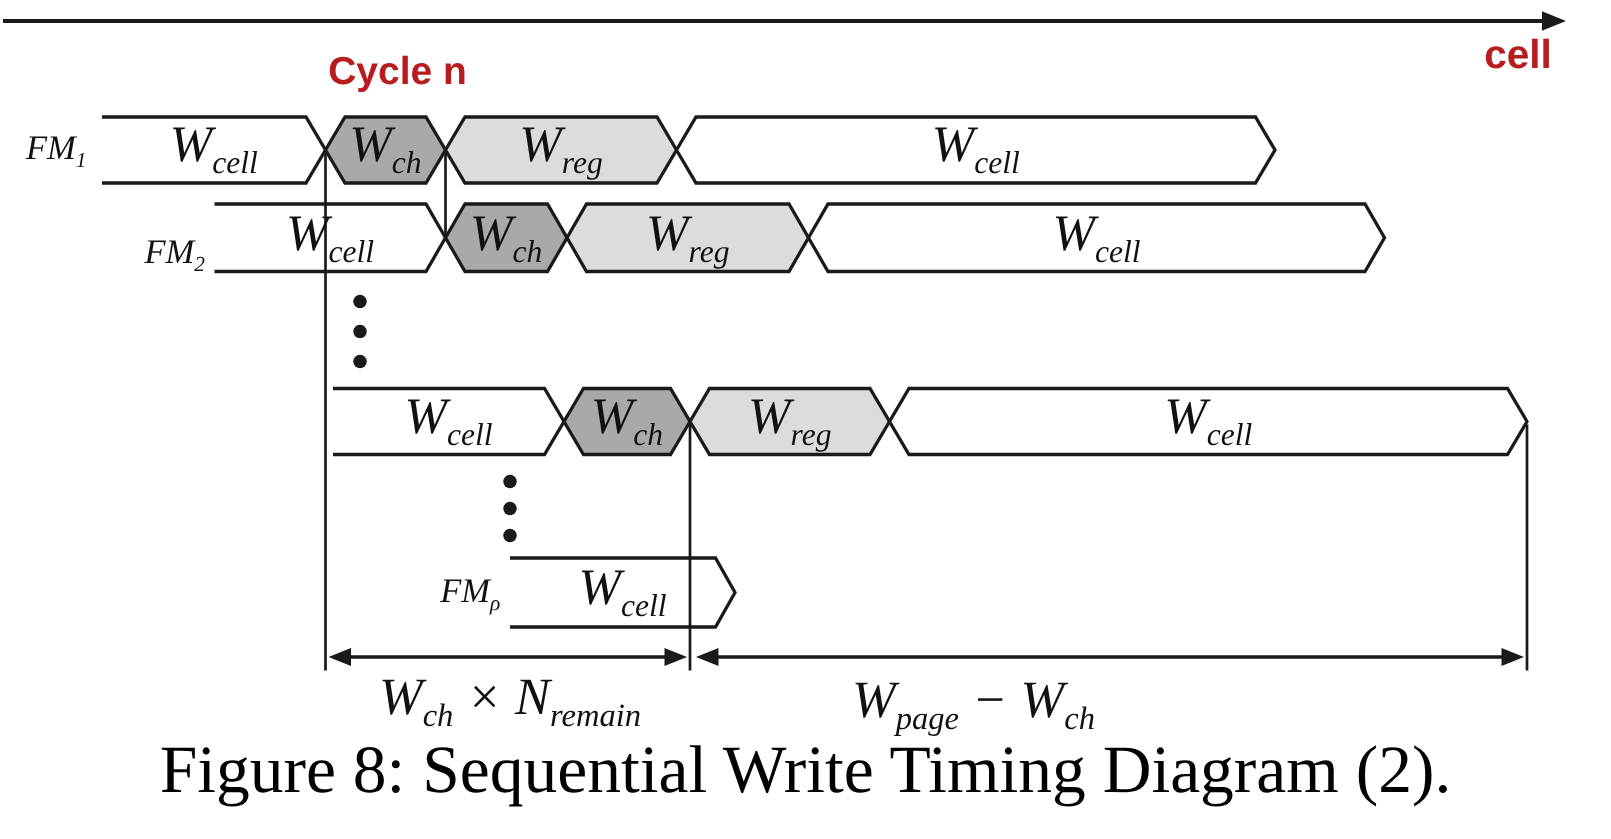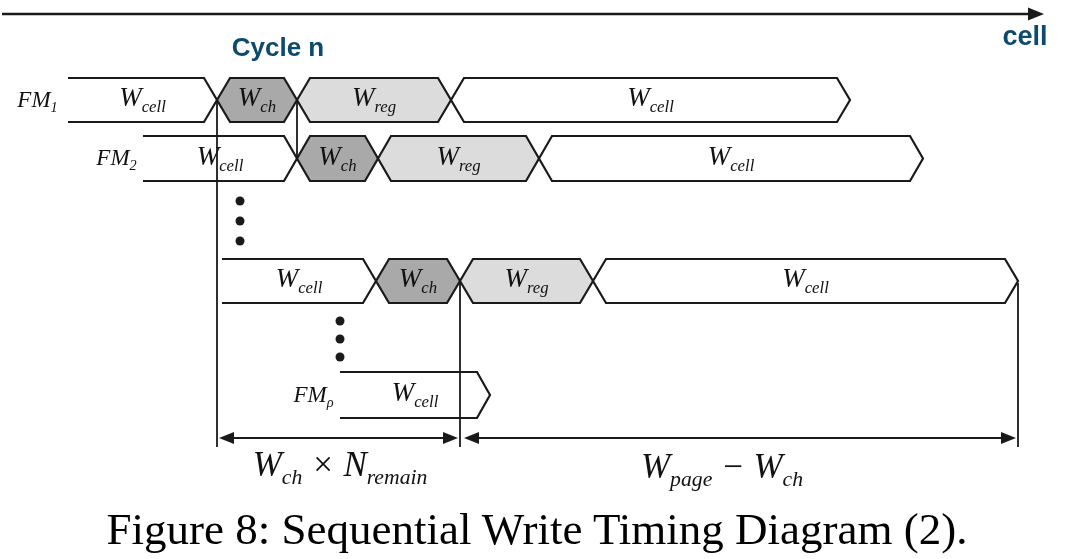--- a/index.html
+++ b/index.html
@@ -13,8 +13,8 @@
   .mlabel sub{font-size:.62em;font-style:italic;line-height:1;}
   .rowlabel{font-size:23px;padding-left:25px;}
   .dimlabel{font-size:35px;}
-  .sans{position:absolute;white-space:nowrap;color:#0c4a6e;
-        font-family:"Liberation Sans",sans-serif;font-weight:700;line-height:1;margin-left:13px;}
+  .sans{position:absolute;white-space:nowrap;color:#b91c1c;
+        font-family:"Liberation Sans",sans-serif;font-weight:700;line-height:1;}
   .cycle{left:265px;top:34px;transform:translateX(-50%);font-size:26px;}
   .time{left:1012px;top:23px;transform:translateX(-50%);font-size:27px;}
   .caption{position:absolute;left:0;right:0;top:502px;text-align:center;color:#000;

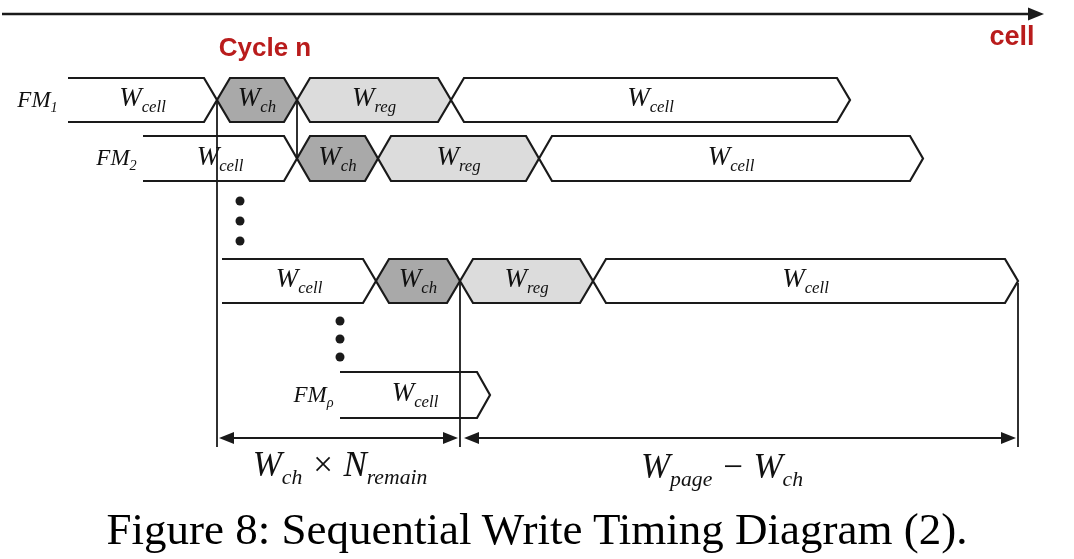--- a/index.html
+++ b/index.html
@@ -8,7 +8,7 @@
   .stage svg{position:absolute;left:0;top:0;}
   .labels{position:absolute;left:0;top:0;width:100%;height:100%;}
   .mlabel{position:absolute;white-space:nowrap;color:#111;
-          font-family:"Liberation Serif",serif;font-style:italic;font-size:27px;
+          font-family:"Liberation Serif",serif;font-style:italic;font-size:34px;
           transform:translate(-50%,-50%);line-height:1;}
   .mlabel sub{font-size:.62em;font-style:italic;line-height:1;}
   .rowlabel{font-size:23px;padding-left:25px;}

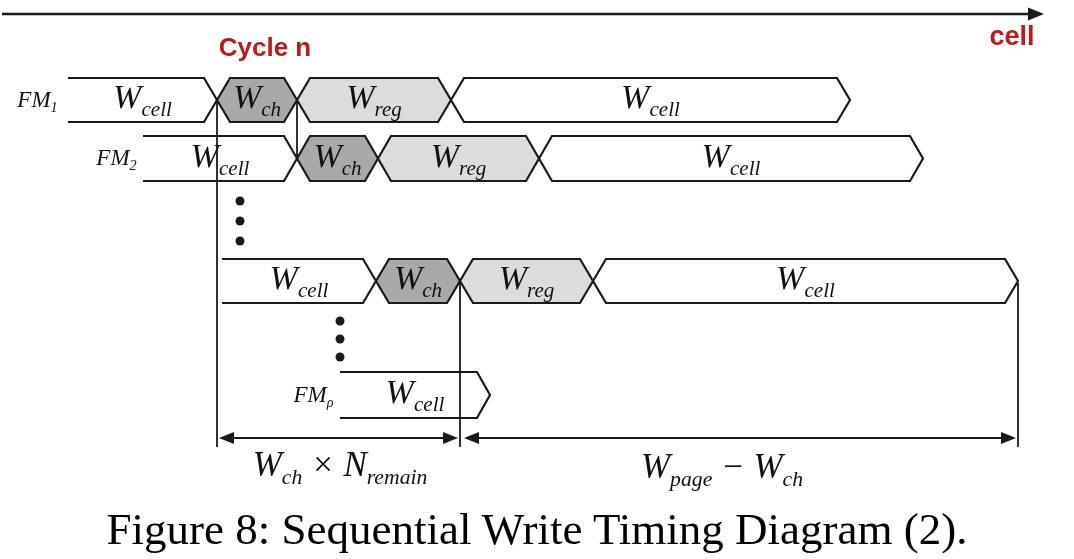--- a/index.html
+++ b/index.html
@@ -69,7 +69,7 @@
       <div class="mlabel" style="left: 337.5px; top: 158.5px;"><span>W<sub>ch</sub></span></div>
       <div class="mlabel" style="left: 458.5px; top: 158.5px;"><span>W<sub>reg</sub></span></div>
       <div class="mlabel" style="left: 731px; top: 158.5px;"><span>W<sub>cell</sub></span></div>
-      <div class="mlabel rowlabel" style="left: 104px; top: 159px;"><span>FM<sub>2</sub></span></div>
+      <div class="mlabel rowlabel" style="left: 104px; top: 170px;"><span>FM<sub>2</sub></span></div>
       <div class="mlabel" style="left: 299px; top: 281px;"><span>W<sub>cell</sub></span></div>
       <div class="mlabel" style="left: 418px; top: 281px;"><span>W<sub>ch</sub></span></div>
       <div class="mlabel" style="left: 526.5px; top: 281px;"><span>W<sub>reg</sub></span></div>

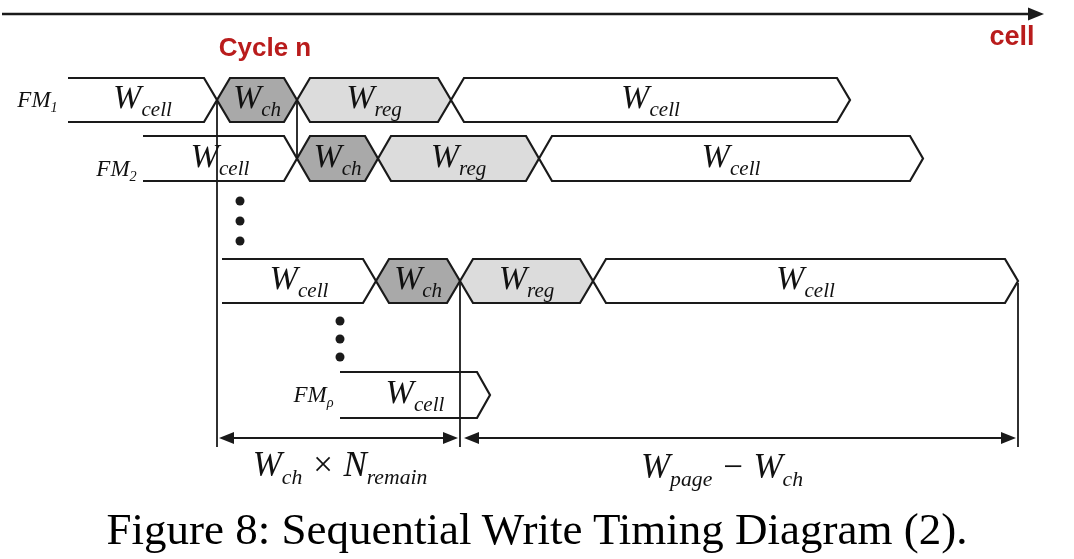--- a/index.html
+++ b/index.html
@@ -77,7 +77,7 @@
       <div class="mlabel" style="left: 415px; top: 395px;"><span>W<sub>cell</sub></span></div>
       <div class="mlabel rowlabel" style="left: 301px; top: 396px;"><span>FM<sub>ρ</sub></span></div>
       <div class="mlabel dimlabel" style="left: 340px; top: 468px;"><span>W<sub>ch</sub> × N<sub>remain</sub></span></div>
-      <div class="mlabel dimlabel" style="left: 722px; top: 470px;"><span>W<sub>page</sub> − W<sub>ch</sub></span></div>
+      <div class="mlabel dimlabel" style="left: 649px; top: 470px;"><span>W<sub>page</sub> − W<sub>ch</sub></span></div>
     </div>
   <div class="caption">Figure 8: Sequential Write Timing Diagram (2).</div>
 </div>

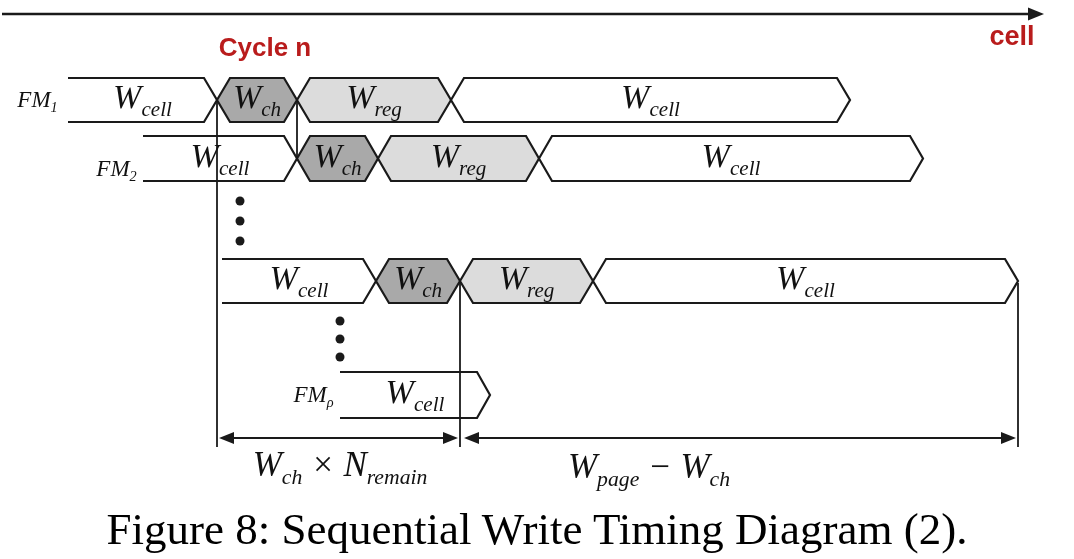--- a/index.html
+++ b/index.html
@@ -17,7 +17,7 @@
         font-family:"Liberation Sans",sans-serif;font-weight:700;line-height:1;}
   .cycle{left:265px;top:34px;transform:translateX(-50%);font-size:26px;}
   .time{left:1012px;top:23px;transform:translateX(-50%);font-size:27px;}
-  .caption{position:absolute;left:0;right:0;top:502px;text-align:center;color:#000;
+  .caption{position:absolute;left:0;right:0;top:486px;text-align:center;color:#000;
            font-family:"Liberation Serif",serif;font-size:45px;line-height:1.2;}
 </style>
 </head>

